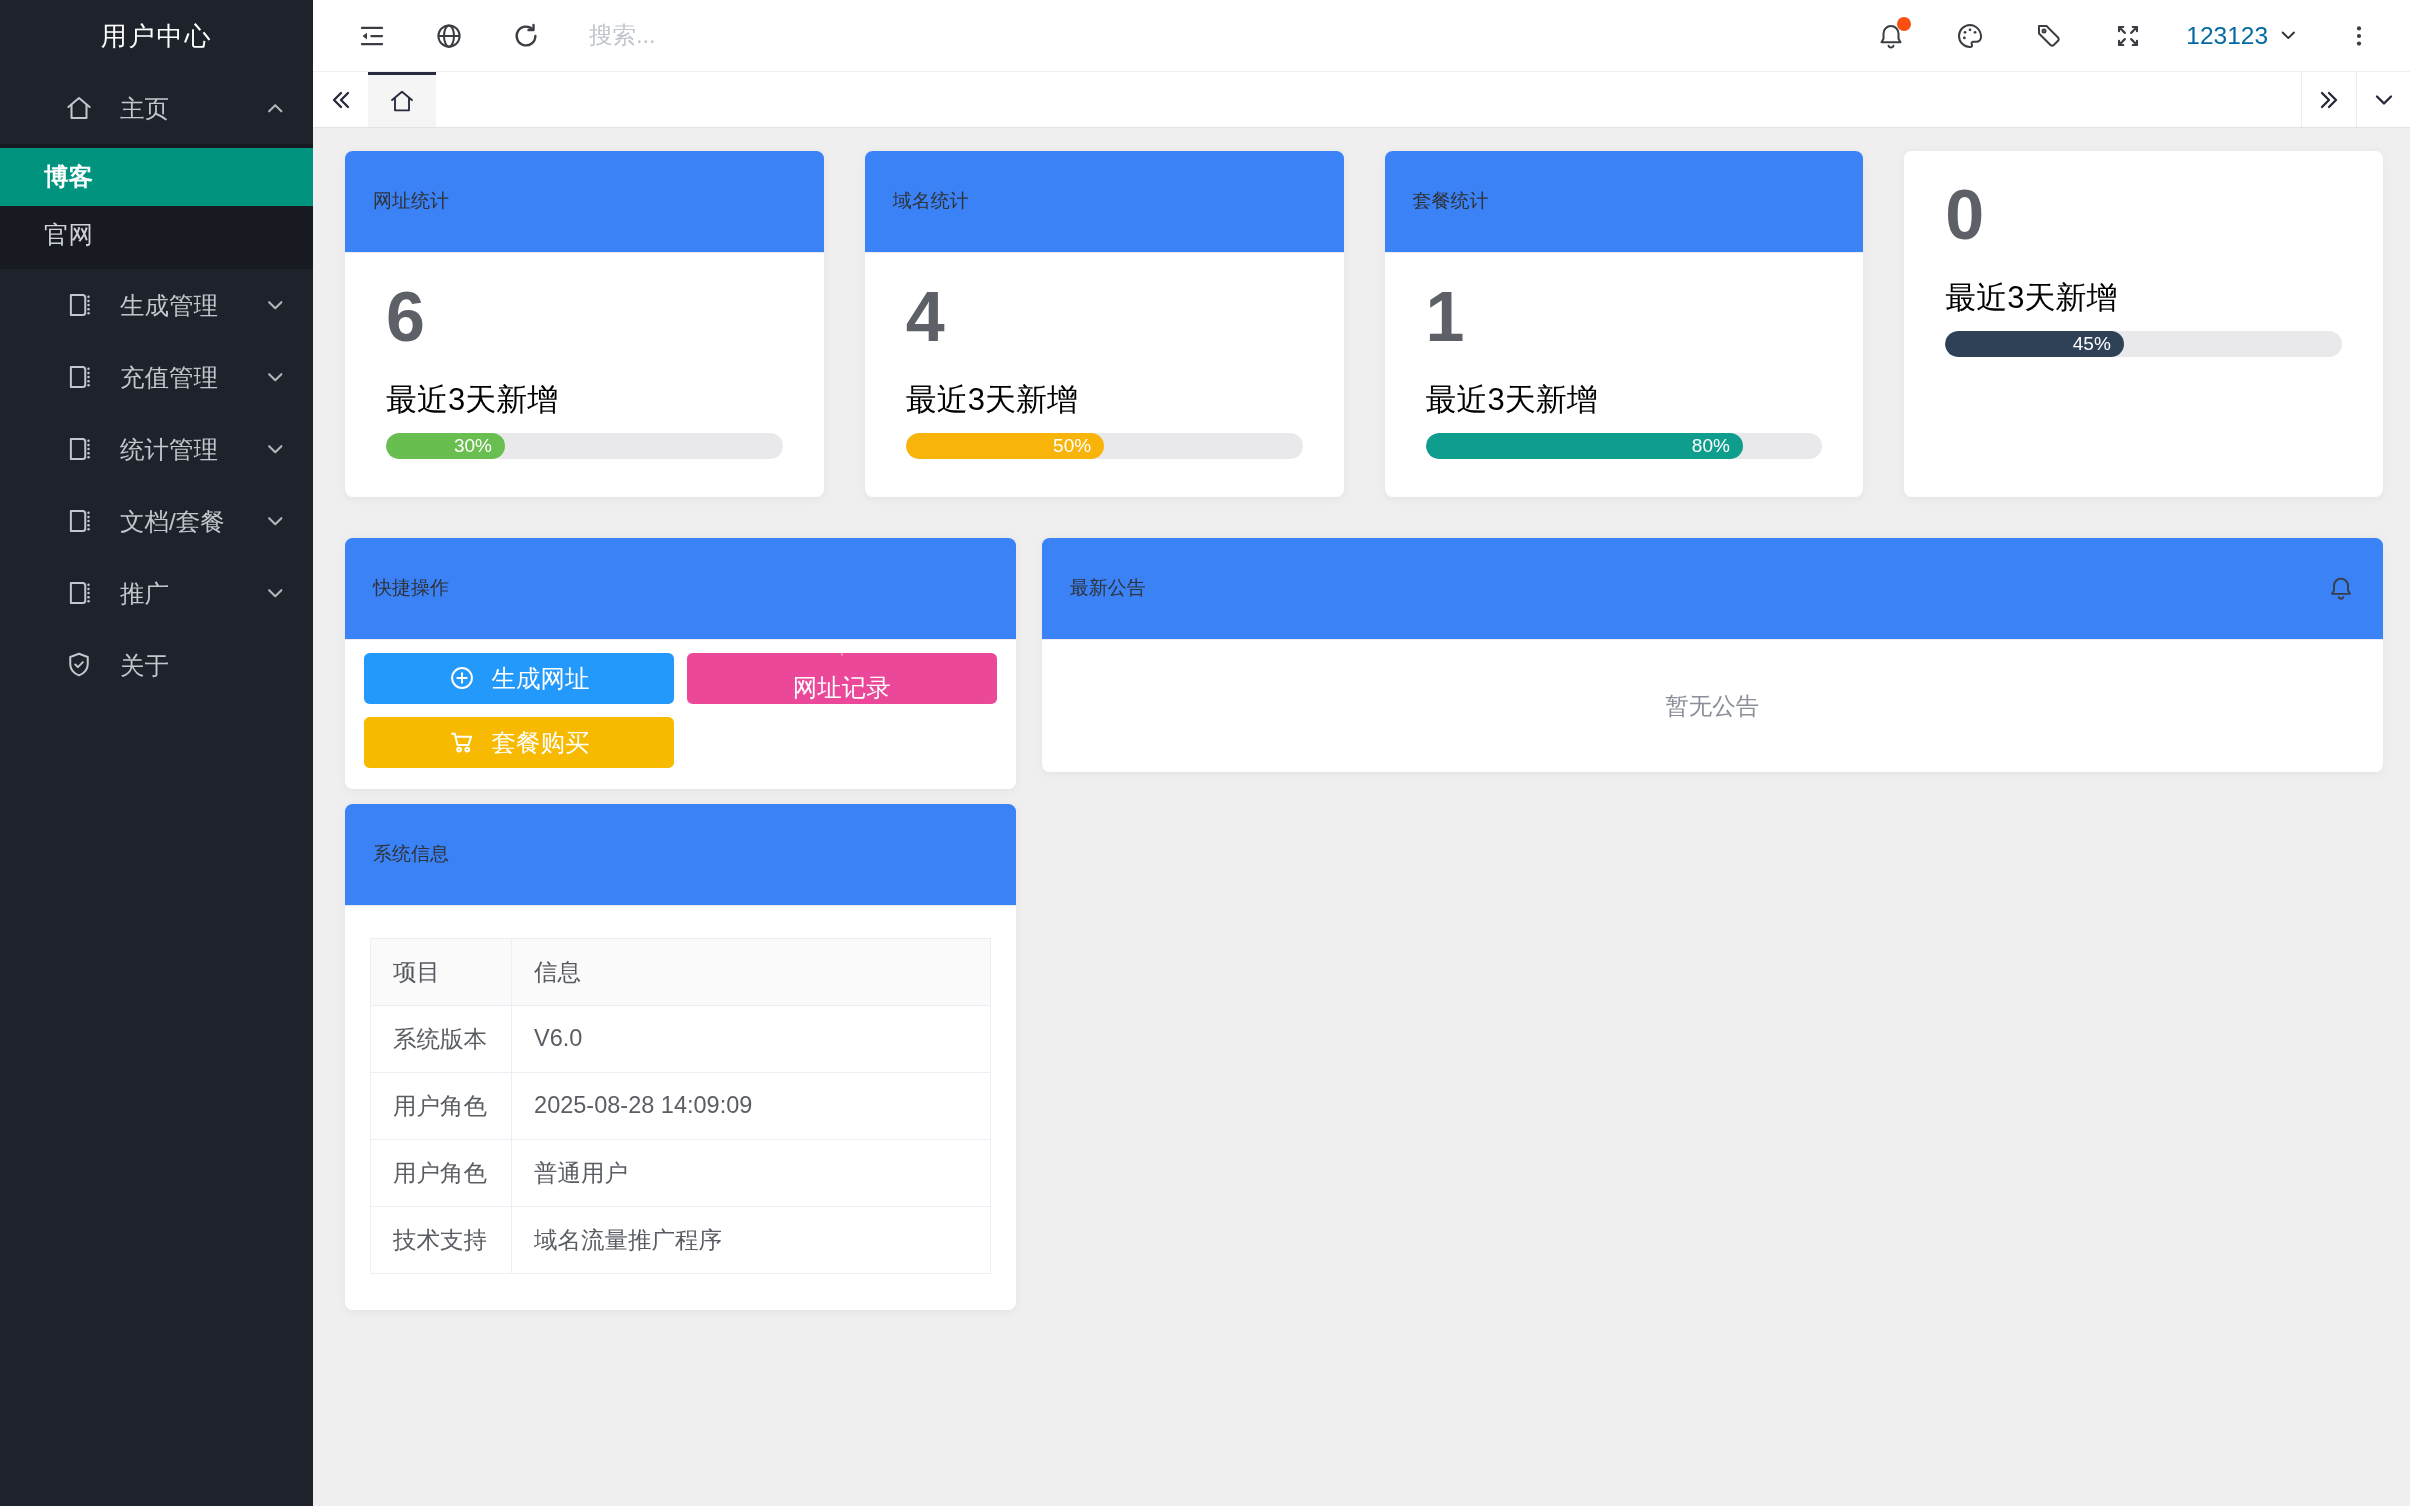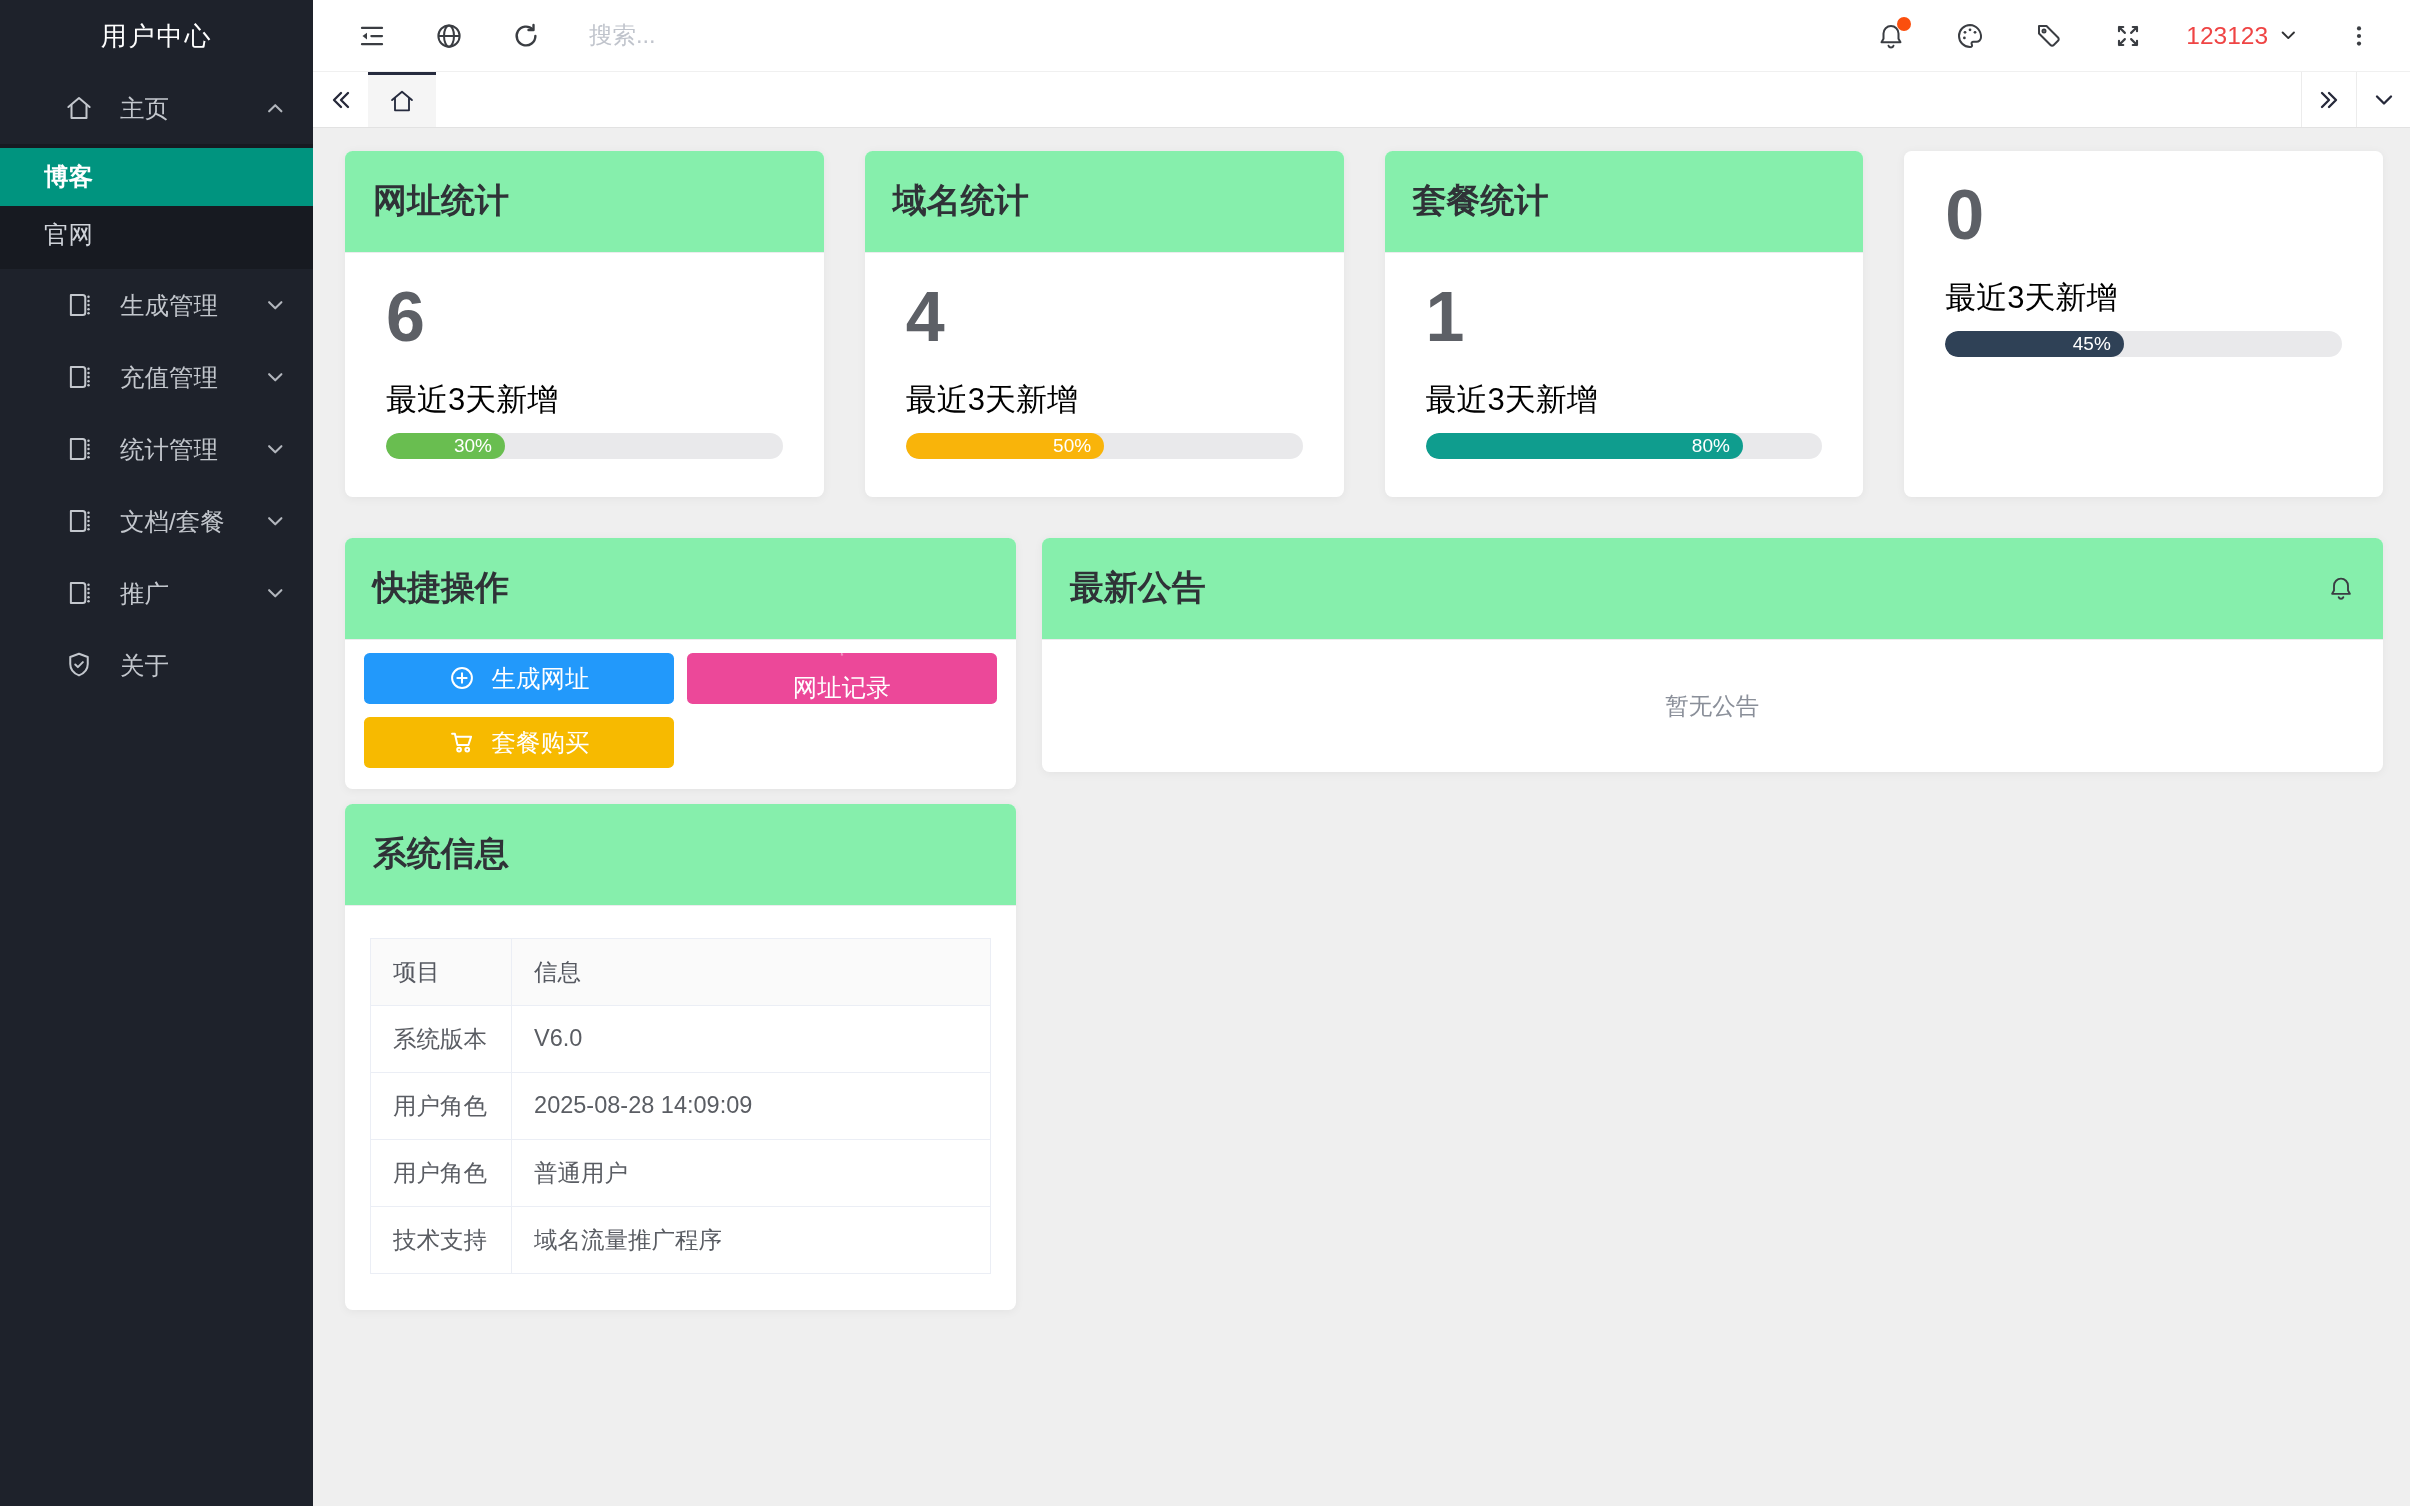--- a/index.html
+++ b/index.html
@@ -27,7 +27,7 @@
   .search-input::placeholder { color:#c0c4cc; }
   .topbar-right { display:flex; align-items:center; gap:38px; }
   .badge-dot { position:absolute; top:1.9px; right:0; width:14px; height:14px; border-radius:50%; }
-  .user-chip { display:flex; align-items:center; gap:9.4px; font-size:24.5px; color:#ef4444; cursor:pointer; }
+  .user-chip { display:flex; align-items:center; gap:9.4px; font-size:24.5px; color:#0369a1; cursor:pointer; }
 
   .tabbar { height:56px; background:#fff; border-bottom:0.9px solid #e2e2e2; display:flex; align-items:stretch; }
   .tab-arrow { width:55px; display:flex; align-items:center; justify-content:center; color:#26293a; cursor:pointer; }

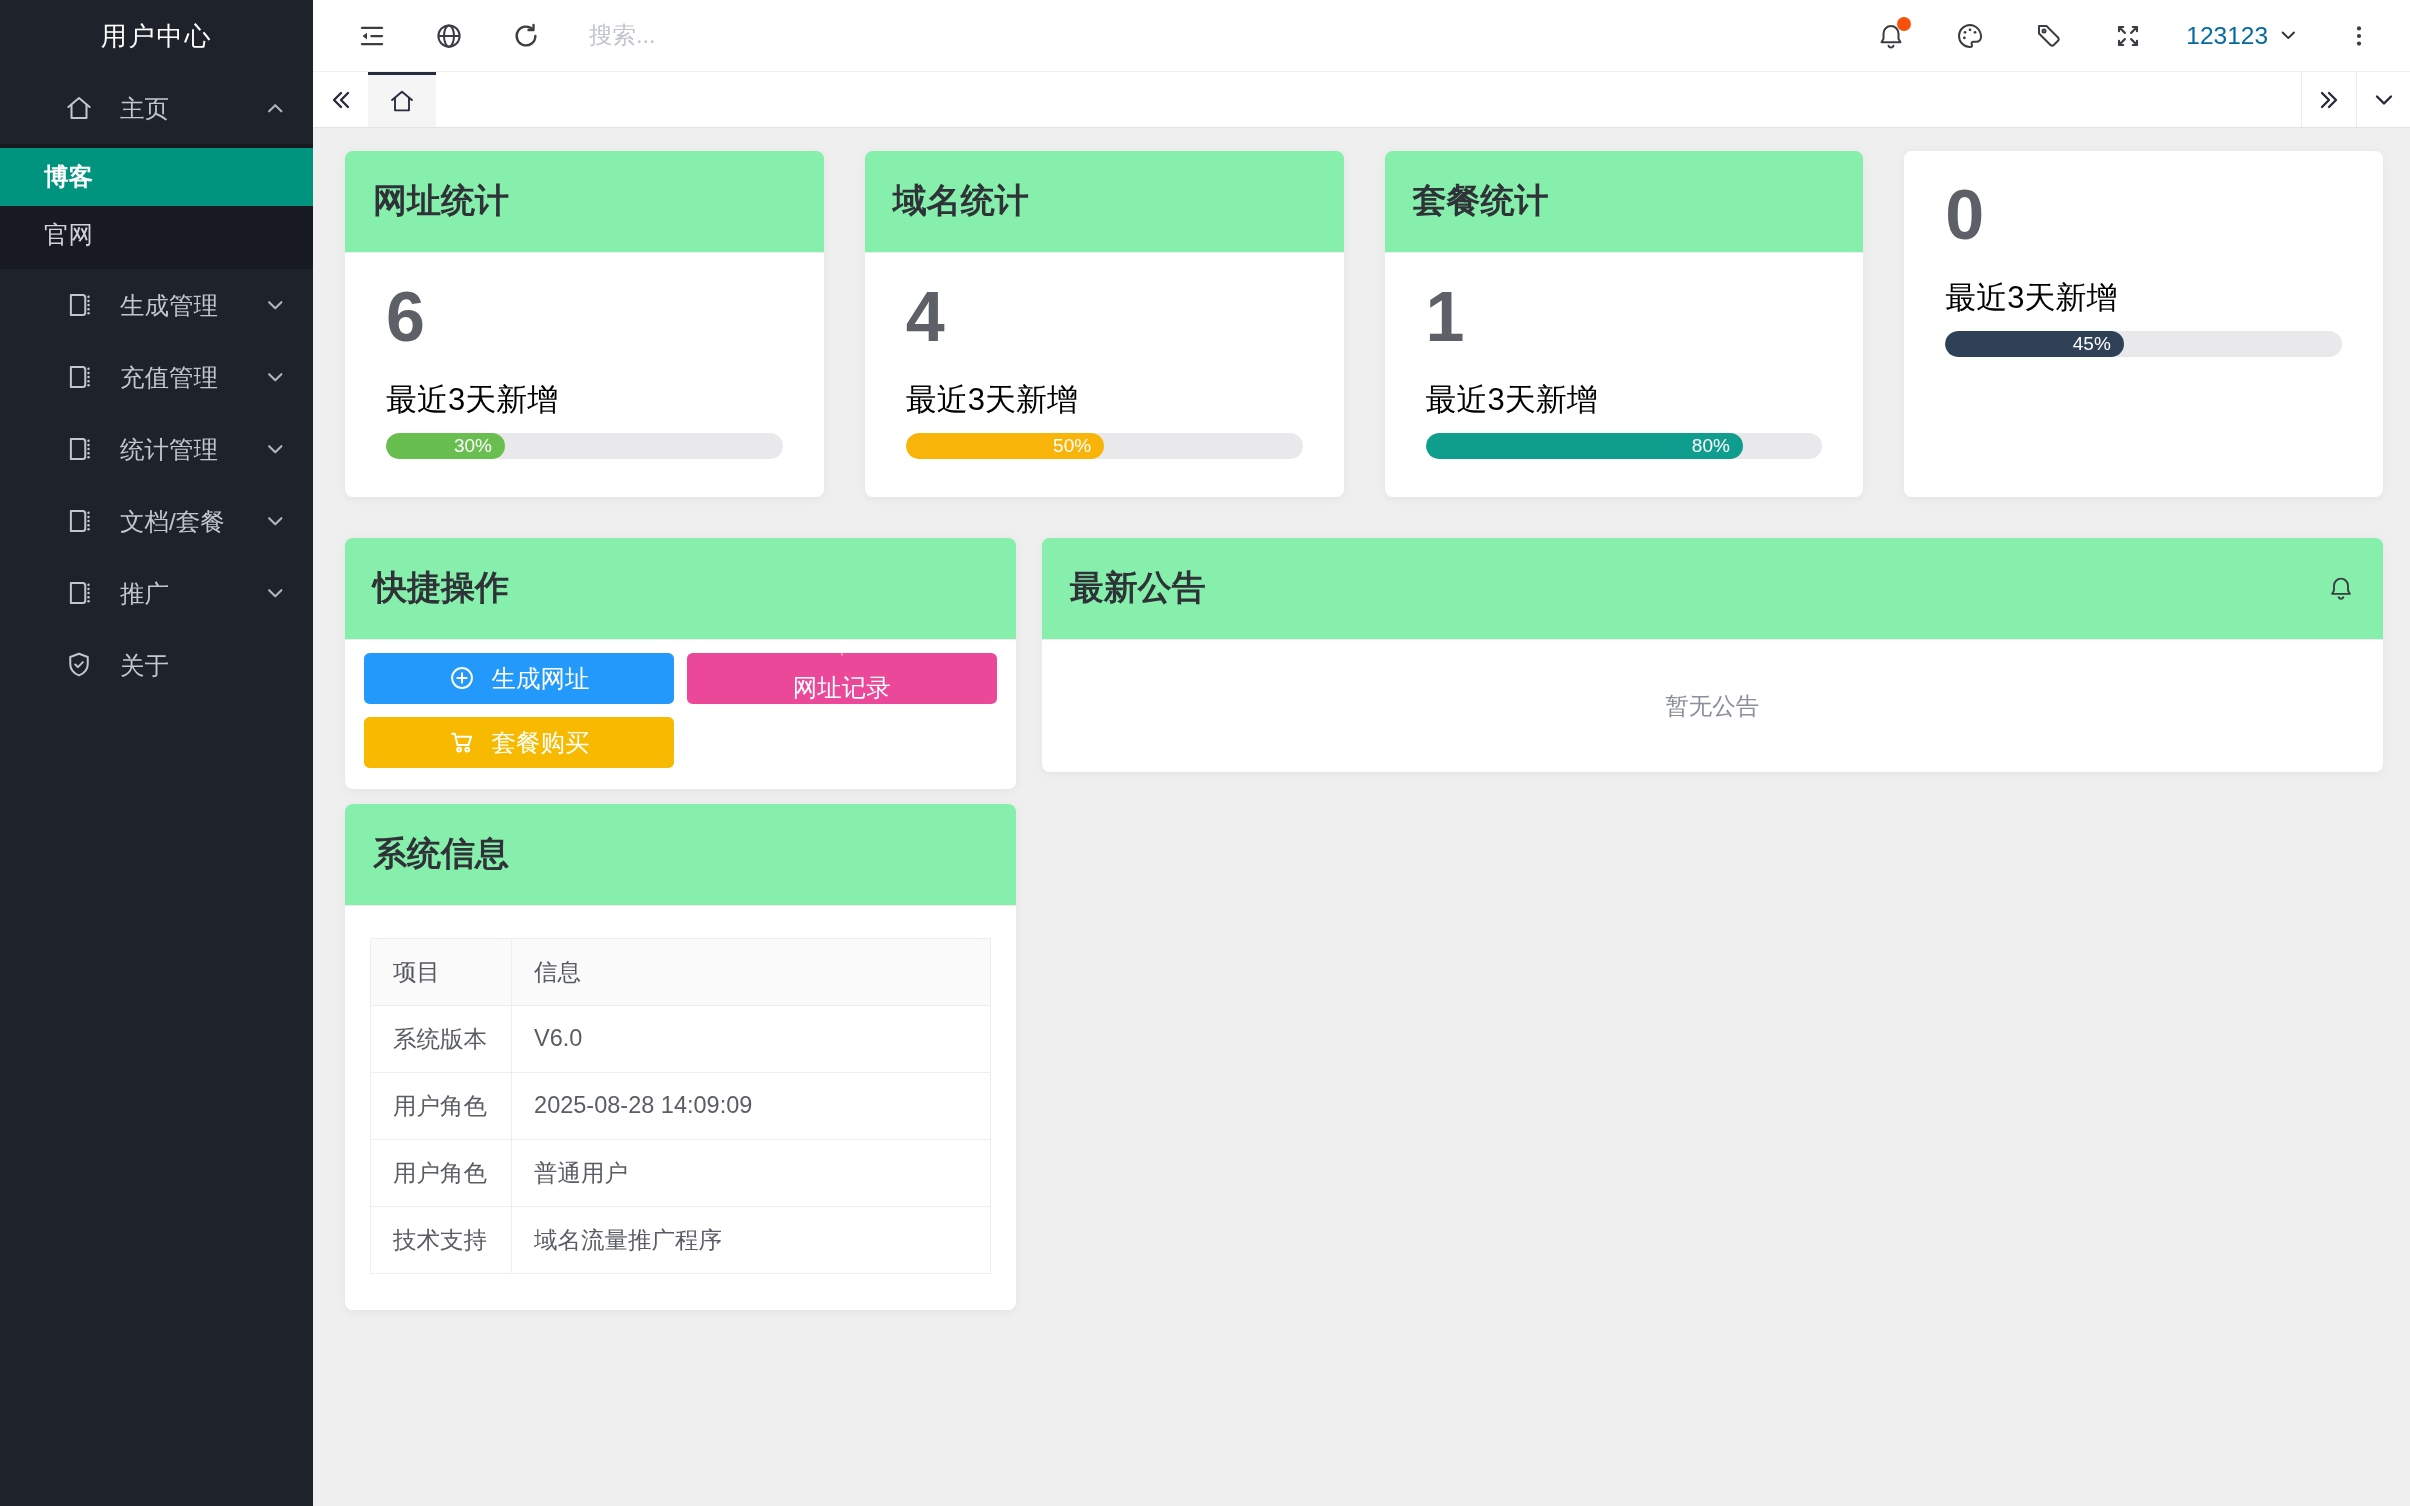--- a/index.html
+++ b/index.html
@@ -38,7 +38,7 @@
   
   .content { flex:1; background:#efefef; padding:22.6px 28px 0 32px; overflow:hidden; }
   .card { background:#fff; border-radius:7.5px; box-shadow:0 1.9px 9.4px rgba(0,0,0,0.05); overflow:hidden; }
-  .card-header { background:#86efac; border-bottom:0.9px solid #ececee; padding:0 28px; height:102px; display:flex; align-items:center; font-size:34px; color:#2f3237;font-weight:bold; }
+  .card-header { background:#3b82f6; border-bottom:0.9px solid #ececee; padding:0 28px; height:102px; display:flex; align-items:center; font-size:19px; color:#2f3237; }
 
   .stats-grid { display:grid; grid-template-columns:repeat(4,1fr); gap:41px; }
   .stat-body { padding:28px 41px 38px; }

